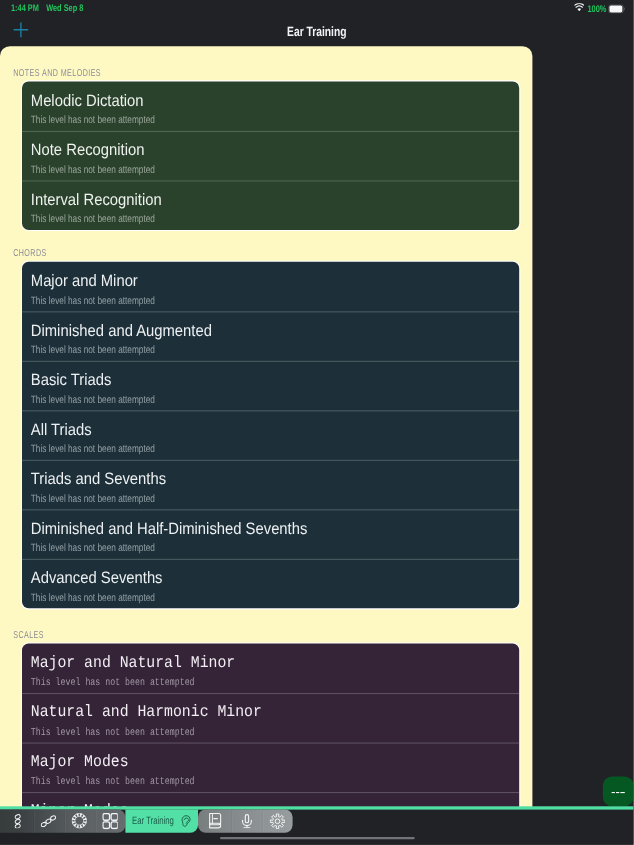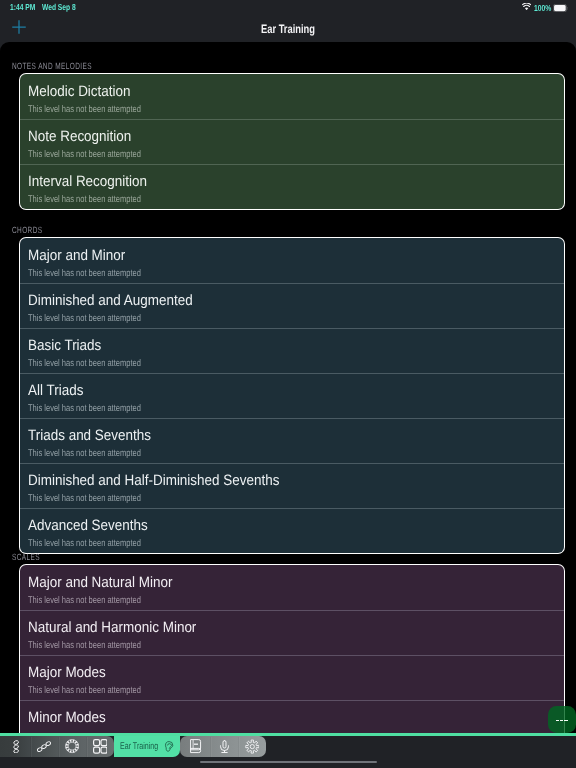--- a/index.html
+++ b/index.html
@@ -14,7 +14,7 @@
   #root { position:relative; width:576px; height:768px; background:#202226; }
 
   
-  .statusbar { position:absolute; left:0; top:0; width:576px; height:18px; color:#5eead4; }
+  .statusbar { position:absolute; left:0; top:0; width:576px; height:18px; color:#22c55e; }
   .sb-left { position:absolute; left:9.5px; top:2px; display:flex; align-items:baseline;
              font-size:8.7px; font-weight:bold; }
   .sb-left span { display:inline-block; transform:scaleX(.77); transform-origin:0 50%;

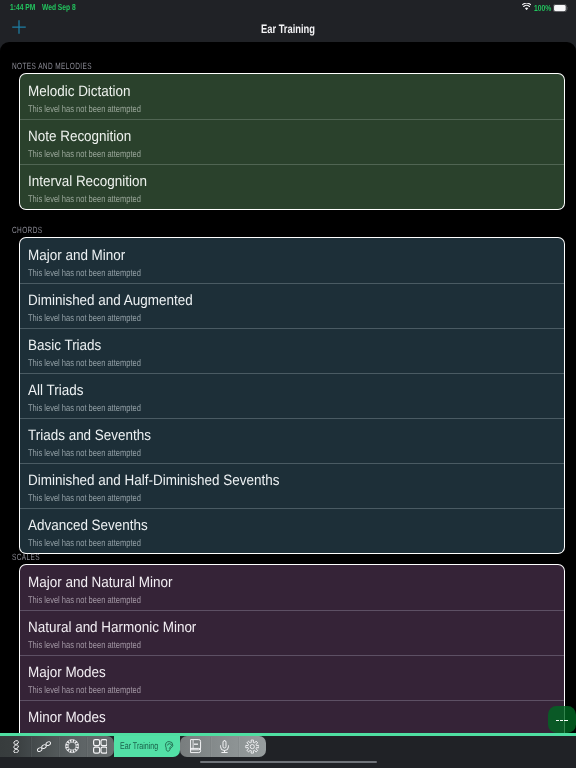--- a/index.html
+++ b/index.html
@@ -40,8 +40,8 @@
              display:flex; align-items:center; justify-content:center; line-height:0; }
 
   
-  .sheet { position:absolute; left:0; top:42px; width:576px; height:692px;
-           background:#000000; border-radius:9px 9px 0 0; overflow:hidden; }
+  .sheet { position:absolute; left:0; top:42px; width:484px; height:692px;
+           background:#fef9c3; border-radius:9px 9px 0 0; overflow:hidden; }
 
   .section-label { color:#8b8b95; font-size:9px; letter-spacing:.55px;
                    margin-left:12px; height:9px; line-height:9px;

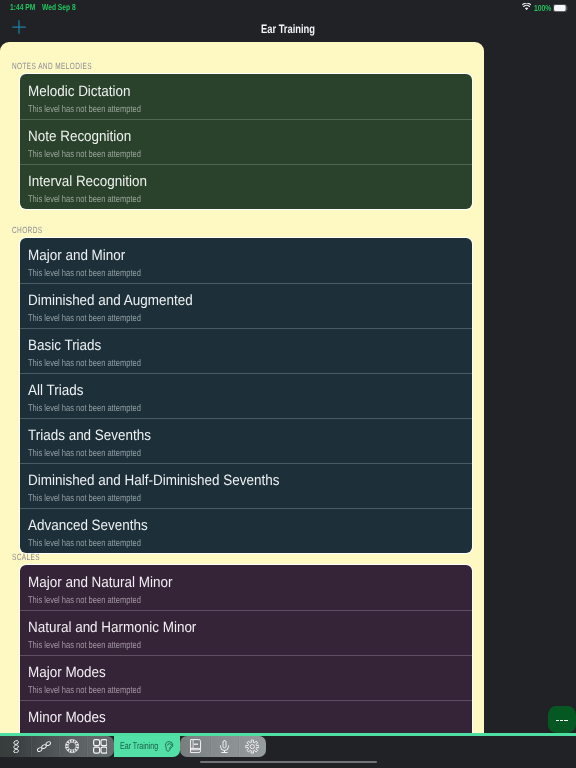--- a/index.html
+++ b/index.html
@@ -47,7 +47,7 @@
                    margin-left:12px; height:9px; line-height:9px;
                    transform:scaleX(.72); transform-origin:0 50%;
                    white-space:nowrap; }
-  .section { }
+  .section { padding-top:20px; }
   .section:first-child { padding-top:20px; }
   .section:nth-child(2) { padding-top:17px;border-radius:12px; }
   .card { margin:3px 12px 0 20px; border-radius:6px; overflow:hidden;

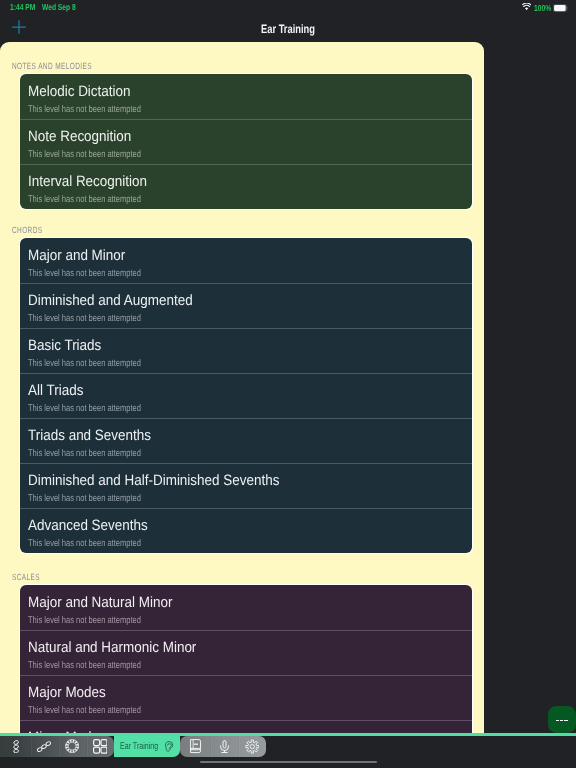--- a/index.html
+++ b/index.html
@@ -70,7 +70,7 @@
   .th-teal .t { color:#edf1f3; }
   .th-teal .s { color:#93a0a6; }
   
-  .th-purple .card { background:#352337; }
+  .th-purple .card { background:#352337;font-family:Liberation Mono, monospace; }
   .th-purple .row + .row::before { background:#5d5064; }
   .th-purple .t { color:#f2eef3; }
   .th-purple .s { color:#a398a5; }

